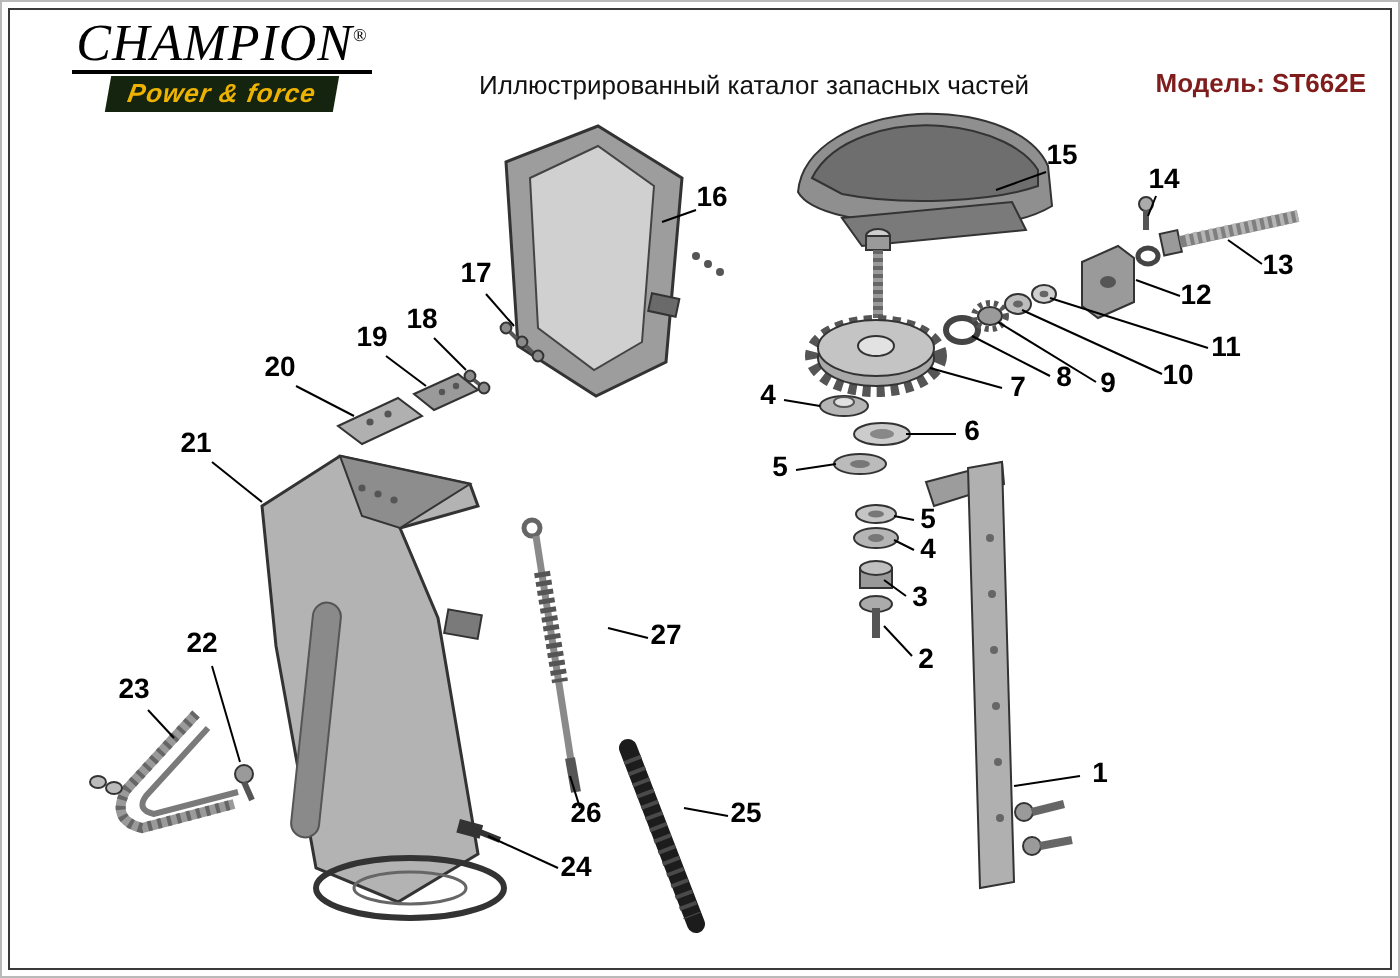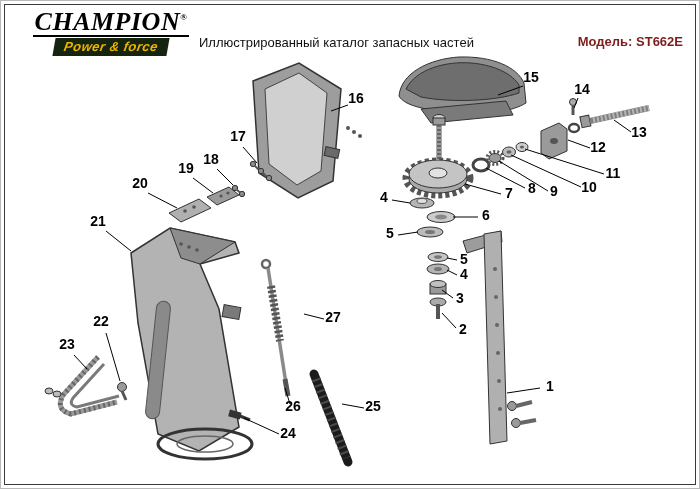--- a/index.html
+++ b/index.html
@@ -7,7 +7,7 @@
   .page{position:relative;width:700px;height:489px;background:#fff;border:1px solid #b9b9b9;overflow:hidden}
   .inner-frame{position:absolute;inset:3px;border:1px solid #3a3a3a;pointer-events:none}
   .logo{position:absolute;left:26px;top:7px;width:168px;text-align:center;z-index:3}
-  .brand{font-family:"Liberation Serif",serif;font-style:italic;font-weight:bold;font-size:26px;letter-spacing:.5px;color:#000;line-height:1.05;border-bottom:2px solid #000;display:inline-block;padding:0 2px}
+  .brand{font-family:"Liberation Serif",serif;font-style:italic;font-weight:normal;font-size:26px;letter-spacing:.5px;color:#000;line-height:1.05;border-bottom:2px solid #000;display:inline-block;padding:0 2px}
   .brand .reg{font-size:9px;vertical-align:super;font-style:normal}
   .tagline-strip{margin-top:1px;background:#15240e;color:#eeb300;font-style:italic;font-weight:bold;font-size:13px;padding:1px 10px 2px;display:inline-block;transform:skewX(-10deg);letter-spacing:.5px}
   .title{position:absolute;left:198px;top:34px;width:356px;font-size:13px;color:#111;z-index:3}

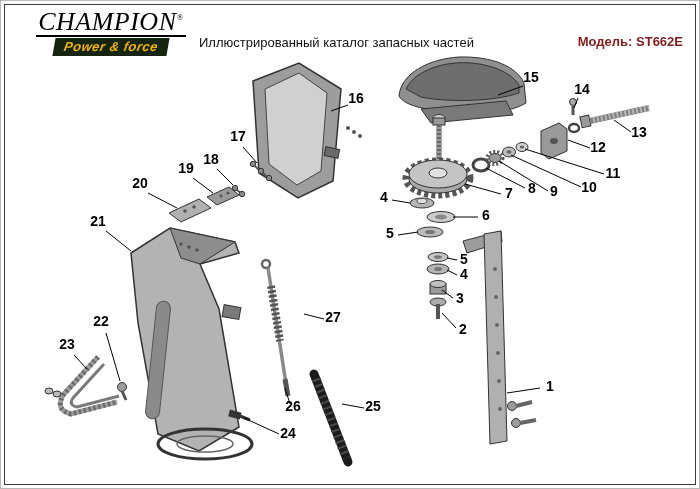--- a/index.html
+++ b/index.html
@@ -10,7 +10,7 @@
   .brand{font-family:"Liberation Serif",serif;font-style:italic;font-weight:normal;font-size:26px;letter-spacing:.5px;color:#000;line-height:1.05;border-bottom:2px solid #000;display:inline-block;padding:0 2px}
   .brand .reg{font-size:9px;vertical-align:super;font-style:normal}
   .tagline-strip{margin-top:1px;background:#15240e;color:#eeb300;font-style:italic;font-weight:bold;font-size:13px;padding:1px 10px 2px;display:inline-block;transform:skewX(-10deg);letter-spacing:.5px}
-  .title{position:absolute;left:198px;top:34px;width:356px;font-size:13px;color:#111;z-index:3}
+  .title{position:absolute;left:198px;top:34px;width:356px;text-align:center;font-size:13px;color:#111;z-index:3}
   .model{position:absolute;right:16px;top:33px;font-size:13px;font-weight:bold;color:#7f1d1d;z-index:3}
   svg.diagram{position:absolute;left:0;top:0;z-index:1}
   .callout-line{stroke:#000;stroke-width:1;fill:none}

